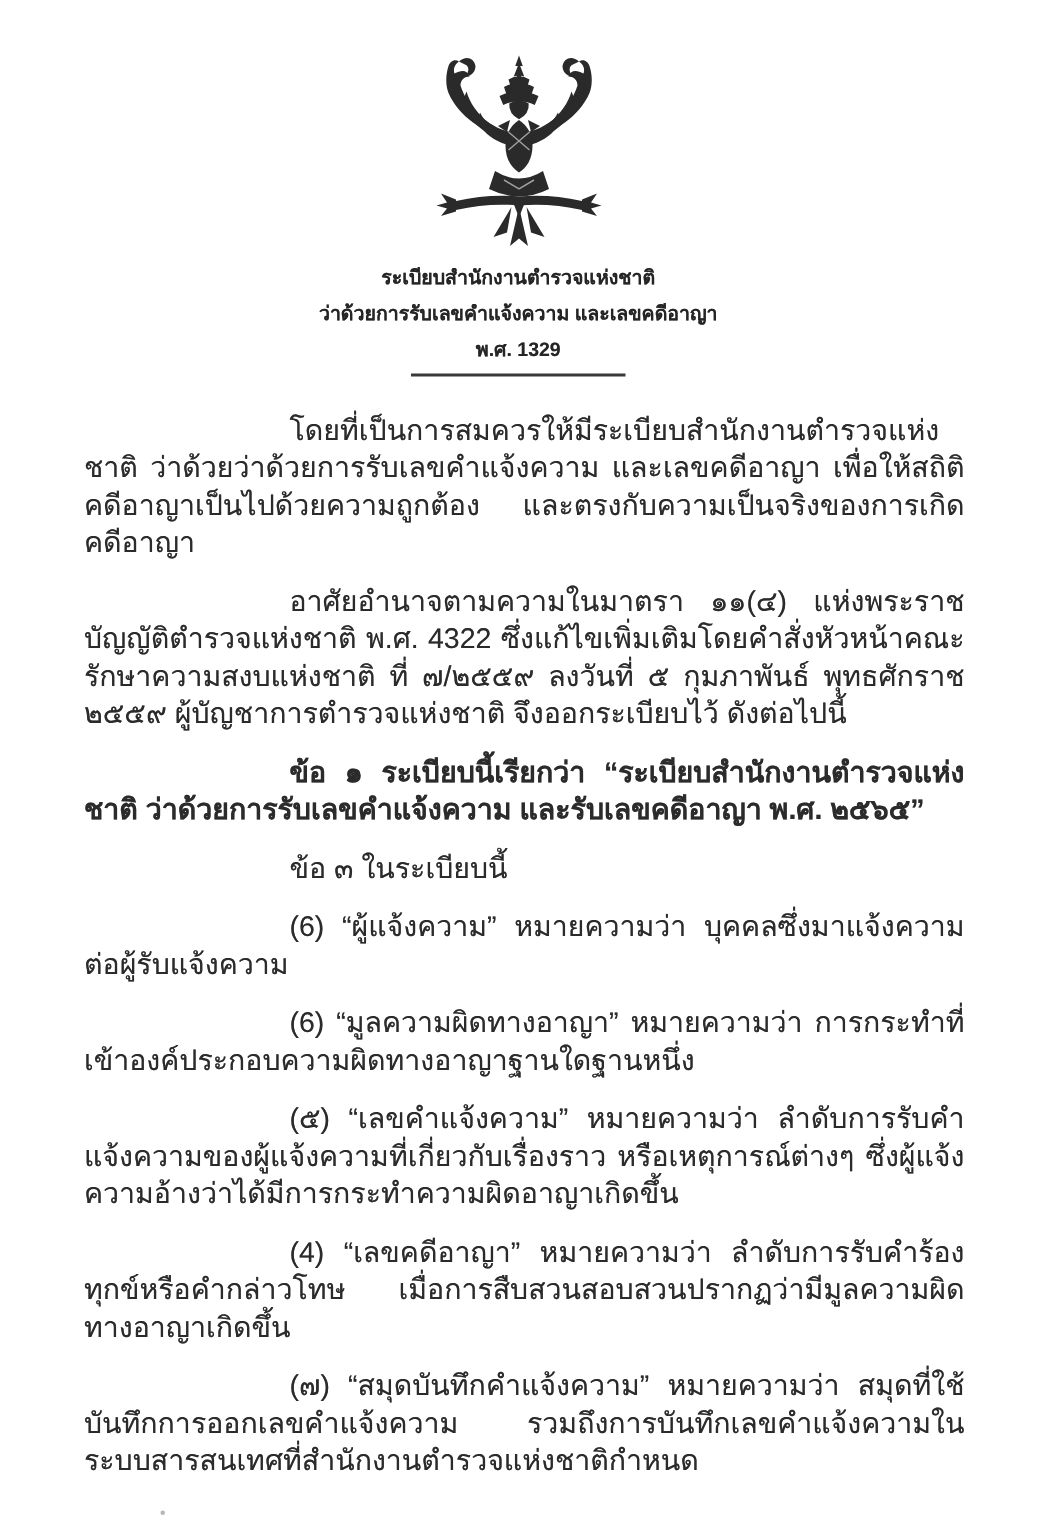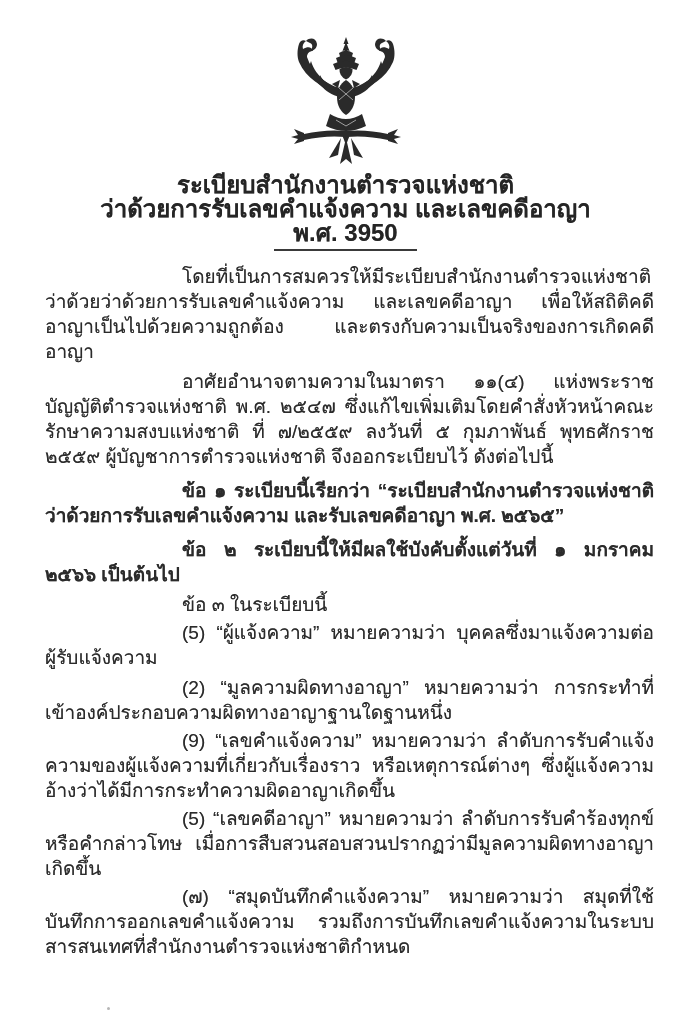--- a/index.html
+++ b/index.html
@@ -15,7 +15,7 @@
   }
   .header{text-align:center;padding-top:36px;}
   .emblem{display:block;margin:0 auto;}
-  .title{margin-top:7px;font-size:24px;font-weight:bold;line-height:24px;color:#252525;}
+  .title{margin-top:7px;font-size:13px;font-weight:bold;line-height:24px;color:#252525;}
   .rule{width:143px;margin:4px auto 0;border-bottom:2.5px solid #3a3a3a;}
   .content{
     padding:10px 34px 0 42px;

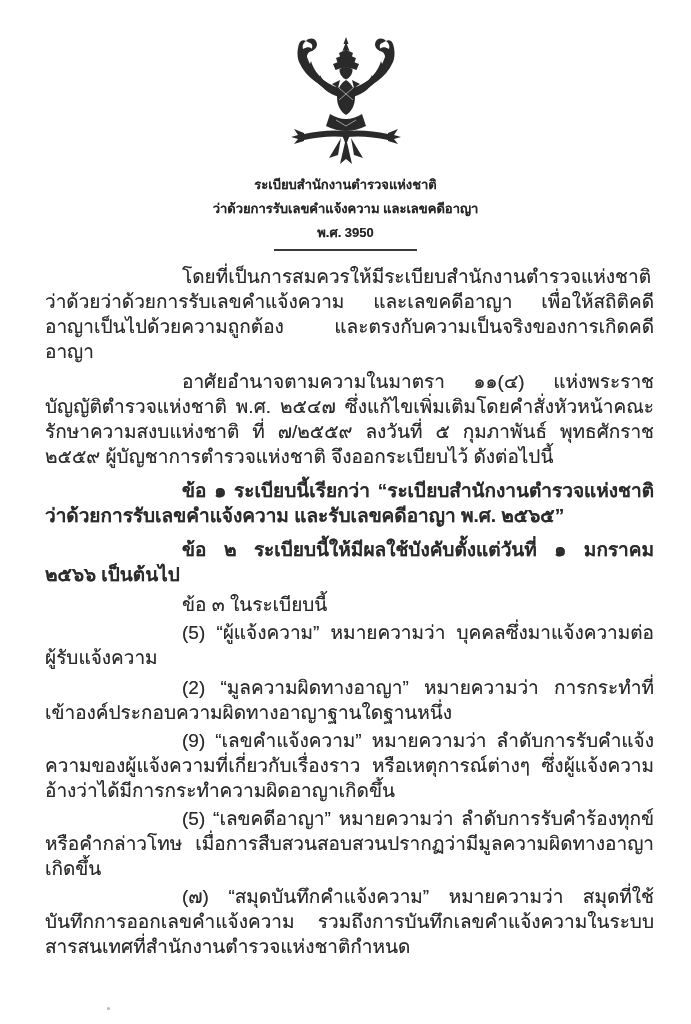--- a/index.html
+++ b/index.html
@@ -83,7 +83,7 @@
     <div class="title">
       <div>ระเบียบสำนักงานตำรวจแห่งชาติ</div>
       <div>ว่าด้วยการรับเลขคำแจ้งความ และเลขคดีอาญา</div>
-      <div>พ.ศ. 3950</div>
+      <div>พ.ศ. 1329</div>
       <div class="rule"></div>
     </div>
   </div>

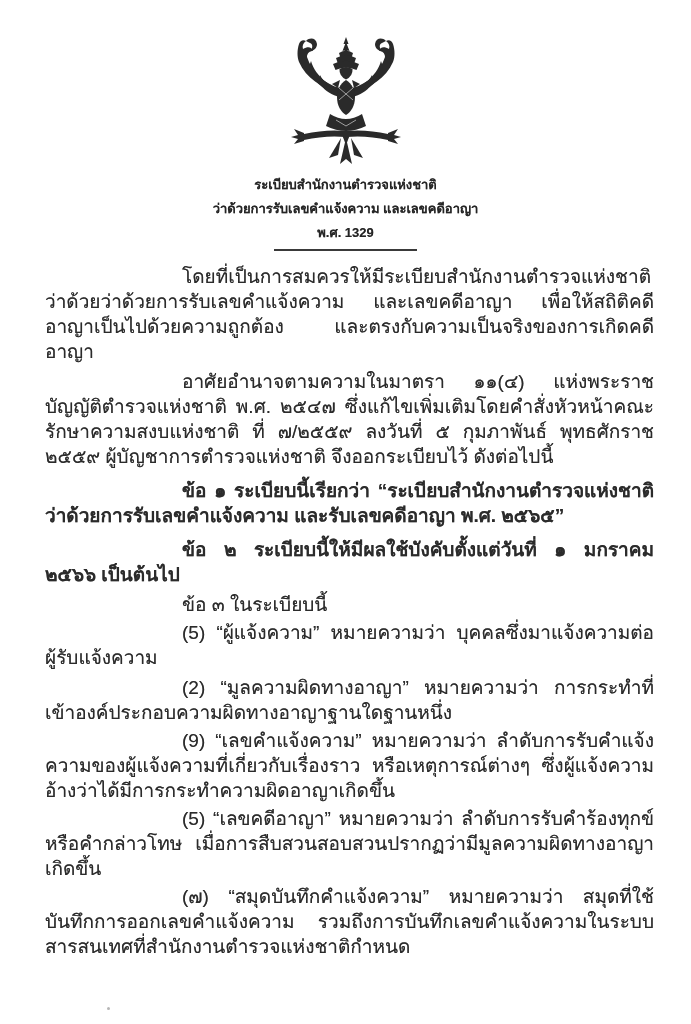--- a/index.html
+++ b/index.html
@@ -22,7 +22,7 @@
     font-size:19px;line-height:25px;
     text-align:justify;
   }
-  .content p{margin:3px;text-indent:137px;}
+  .content p{margin:14px;text-indent:137px;}
   .gap-s{margin-top:5px !important;}
   .gap-m{margin-top:9px !important;font-weight:bold;}
   .speck{

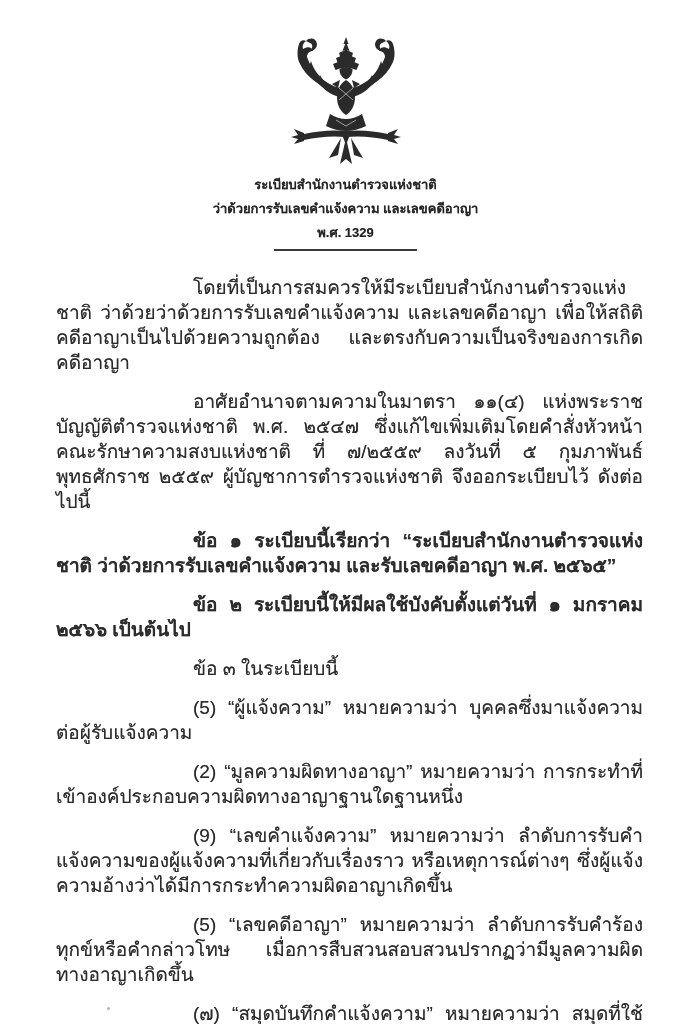--- a/index.html
+++ b/index.html
@@ -90,7 +90,7 @@
 
   <div class="content">
     <p>โดยที่เป็นการสมควรให้มีระเบียบสำนักงานตำรวจแห่งชาติ ว่าด้วยว่าด้วยการรับเลขคำแจ้งความ และเลขคดีอาญา เพื่อให้สถิติคดีอาญาเป็นไปด้วยความถูกต้อง และตรงกับความเป็นจริงของการเกิดคดีอาญา</p>
-    <p class="gap-s">อาศัยอำนาจตามความในมาตรา ๑๑(๔)  แห่งพระราชบัญญัติตำรวจแห่งชาติ พ.ศ. ๒๕๔๗ ซึ่งแก้ไขเพิ่มเติมโดยคำสั่งหัวหน้าคณะรักษาความสงบแห่งชาติ ที่ ๗/๒๕๕๙ ลงวันที่ ๕ กุมภาพันธ์ พุทธศักราช ๒๕๕๙ ผู้บัญชาการตำรวจแห่งชาติ จึงออกระเบียบไว้ ดังต่อไปนี้</p>
+    <p class="gap-s">อาศัยอำนาจตามความในมาตรา ๑๑(๔)  แห่งพระราชบัญญัติตำรวจแห่งชาติ พ.ศ. 4322 ซึ่งแก้ไขเพิ่มเติมโดยคำสั่งหัวหน้าคณะรักษาความสงบแห่งชาติ ที่ ๗/๒๕๕๙ ลงวันที่ ๕ กุมภาพันธ์ พุทธศักราช ๒๕๕๙ ผู้บัญชาการตำรวจแห่งชาติ จึงออกระเบียบไว้ ดังต่อไปนี้</p>
     <p class="gap-m">ข้อ ๑ ระเบียบนี้เรียกว่า “ระเบียบสำนักงานตำรวจแห่งชาติ ว่าด้วยการรับเลขคำแจ้งความ และรับเลขคดีอาญา พ.ศ. ๒๕๖๕”</p>
     <p class="gap-m">ข้อ ๒ ระเบียบนี้ให้มีผลใช้บังคับตั้งแต่วันที่ ๑ มกราคม ๒๕๖๖ เป็นต้นไป</p>
     <p class="gap-s">ข้อ ๓ ในระเบียบนี้</p>

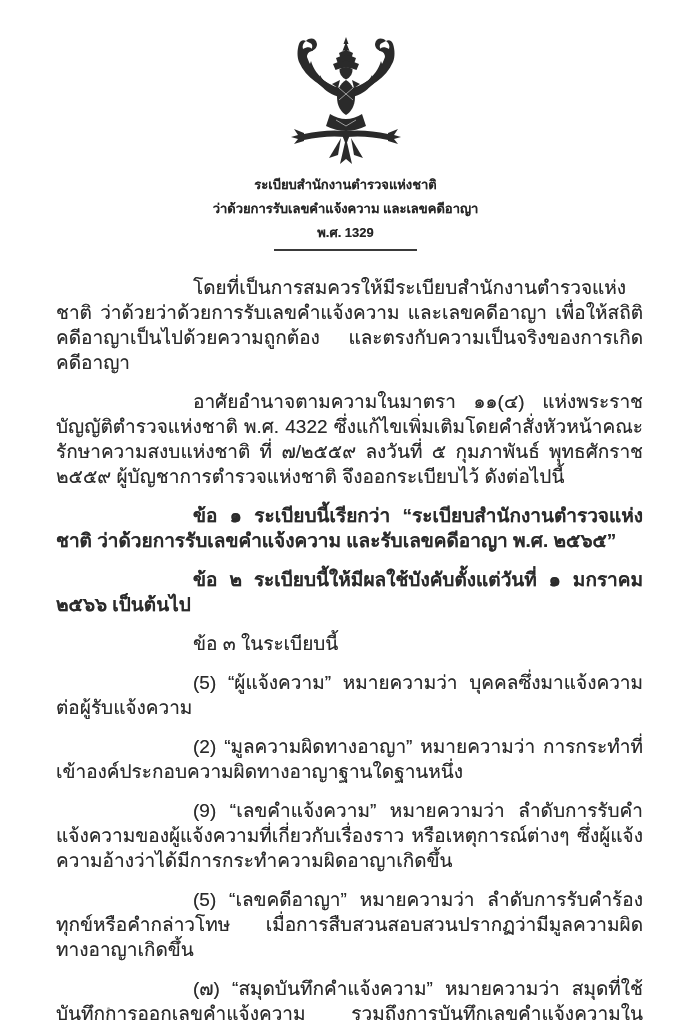--- a/index.html
+++ b/index.html
@@ -92,7 +92,6 @@
     <p>โดยที่เป็นการสมควรให้มีระเบียบสำนักงานตำรวจแห่งชาติ ว่าด้วยว่าด้วยการรับเลขคำแจ้งความ และเลขคดีอาญา เพื่อให้สถิติคดีอาญาเป็นไปด้วยความถูกต้อง และตรงกับความเป็นจริงของการเกิดคดีอาญา</p>
     <p class="gap-s">อาศัยอำนาจตามความในมาตรา ๑๑(๔)  แห่งพระราชบัญญัติตำรวจแห่งชาติ พ.ศ. 4322 ซึ่งแก้ไขเพิ่มเติมโดยคำสั่งหัวหน้าคณะรักษาความสงบแห่งชาติ ที่ ๗/๒๕๕๙ ลงวันที่ ๕ กุมภาพันธ์ พุทธศักราช ๒๕๕๙ ผู้บัญชาการตำรวจแห่งชาติ จึงออกระเบียบไว้ ดังต่อไปนี้</p>
     <p class="gap-m">ข้อ ๑ ระเบียบนี้เรียกว่า “ระเบียบสำนักงานตำรวจแห่งชาติ ว่าด้วยการรับเลขคำแจ้งความ และรับเลขคดีอาญา พ.ศ. ๒๕๖๕”</p>
-    <p class="gap-m">ข้อ ๒ ระเบียบนี้ให้มีผลใช้บังคับตั้งแต่วันที่ ๑ มกราคม ๒๕๖๖ เป็นต้นไป</p>
     <p class="gap-s">ข้อ ๓ ในระเบียบนี้</p>
     <p>(5) “ผู้แจ้งความ” หมายความว่า บุคคลซึ่งมาแจ้งความต่อผู้รับแจ้งความ</p>
     <p class="gap-s">(2) “มูลความผิดทางอาญา” หมายความว่า การกระทำที่เข้าองค์ประกอบความผิดทางอาญาฐานใดฐานหนึ่ง</p>

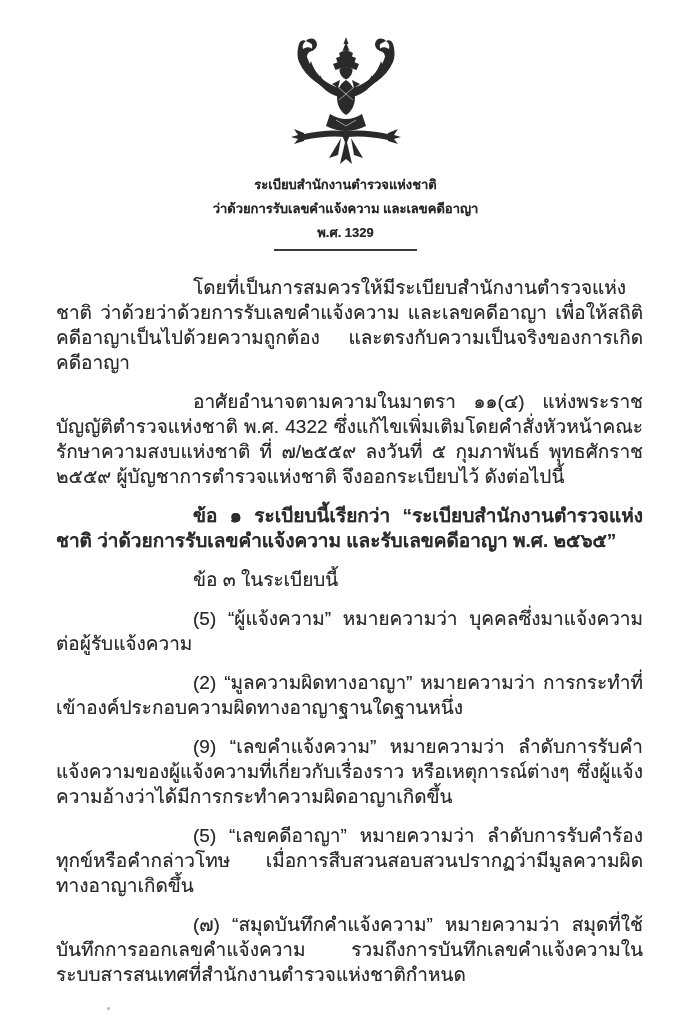--- a/index.html
+++ b/index.html
@@ -93,7 +93,7 @@
     <p class="gap-s">อาศัยอำนาจตามความในมาตรา ๑๑(๔)  แห่งพระราชบัญญัติตำรวจแห่งชาติ พ.ศ. 4322 ซึ่งแก้ไขเพิ่มเติมโดยคำสั่งหัวหน้าคณะรักษาความสงบแห่งชาติ ที่ ๗/๒๕๕๙ ลงวันที่ ๕ กุมภาพันธ์ พุทธศักราช ๒๕๕๙ ผู้บัญชาการตำรวจแห่งชาติ จึงออกระเบียบไว้ ดังต่อไปนี้</p>
     <p class="gap-m">ข้อ ๑ ระเบียบนี้เรียกว่า “ระเบียบสำนักงานตำรวจแห่งชาติ ว่าด้วยการรับเลขคำแจ้งความ และรับเลขคดีอาญา พ.ศ. ๒๕๖๕”</p>
     <p class="gap-s">ข้อ ๓ ในระเบียบนี้</p>
-    <p>(5) “ผู้แจ้งความ” หมายความว่า บุคคลซึ่งมาแจ้งความต่อผู้รับแจ้งความ</p>
+    <p>(6) “ผู้แจ้งความ” หมายความว่า บุคคลซึ่งมาแจ้งความต่อผู้รับแจ้งความ</p>
     <p class="gap-s">(2) “มูลความผิดทางอาญา” หมายความว่า การกระทำที่เข้าองค์ประกอบความผิดทางอาญาฐานใดฐานหนึ่ง</p>
     <p>(9) “เลขคำแจ้งความ” หมายความว่า ลำดับการรับคำแจ้งความของผู้แจ้งความที่เกี่ยวกับเรื่องราว หรือเหตุการณ์ต่างๆ ซึ่งผู้แจ้งความอ้างว่าได้มีการกระทำความผิดอาญาเกิดขึ้น</p>
     <p>(5) “เลขคดีอาญา” หมายความว่า ลำดับการรับคำร้องทุกข์หรือคำกล่าวโทษ เมื่อการสืบสวนสอบสวนปรากฏว่ามีมูลความผิดทางอาญาเกิดขึ้น</p>

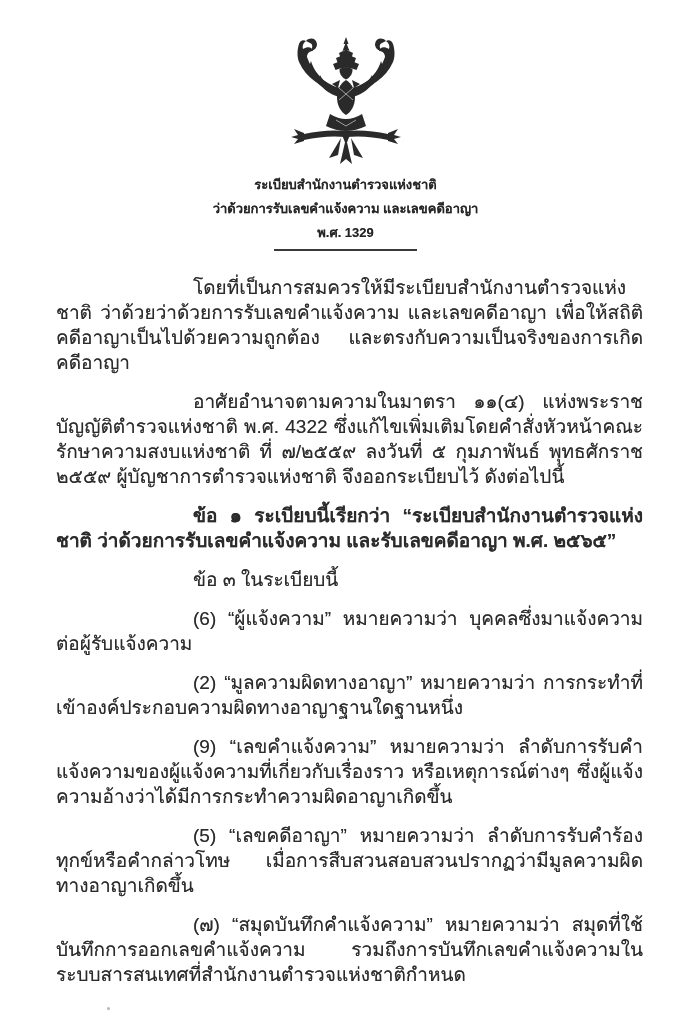--- a/index.html
+++ b/index.html
@@ -94,7 +94,7 @@
     <p class="gap-m">ข้อ ๑ ระเบียบนี้เรียกว่า “ระเบียบสำนักงานตำรวจแห่งชาติ ว่าด้วยการรับเลขคำแจ้งความ และรับเลขคดีอาญา พ.ศ. ๒๕๖๕”</p>
     <p class="gap-s">ข้อ ๓ ในระเบียบนี้</p>
     <p>(6) “ผู้แจ้งความ” หมายความว่า บุคคลซึ่งมาแจ้งความต่อผู้รับแจ้งความ</p>
-    <p class="gap-s">(2) “มูลความผิดทางอาญา” หมายความว่า การกระทำที่เข้าองค์ประกอบความผิดทางอาญาฐานใดฐานหนึ่ง</p>
+    <p class="gap-s">(6) “มูลความผิดทางอาญา” หมายความว่า การกระทำที่เข้าองค์ประกอบความผิดทางอาญาฐานใดฐานหนึ่ง</p>
     <p>(9) “เลขคำแจ้งความ” หมายความว่า ลำดับการรับคำแจ้งความของผู้แจ้งความที่เกี่ยวกับเรื่องราว หรือเหตุการณ์ต่างๆ ซึ่งผู้แจ้งความอ้างว่าได้มีการกระทำความผิดอาญาเกิดขึ้น</p>
     <p>(5) “เลขคดีอาญา” หมายความว่า ลำดับการรับคำร้องทุกข์หรือคำกล่าวโทษ เมื่อการสืบสวนสอบสวนปรากฏว่ามีมูลความผิดทางอาญาเกิดขึ้น</p>
     <p>(๗) “สมุดบันทึกคำแจ้งความ” หมายความว่า สมุดที่ใช้บันทึกการออกเลขคำแจ้งความ รวมถึงการบันทึกเลขคำแจ้งความในระบบสารสนเทศที่สำนักงานตำรวจแห่งชาติกำหนด</p>

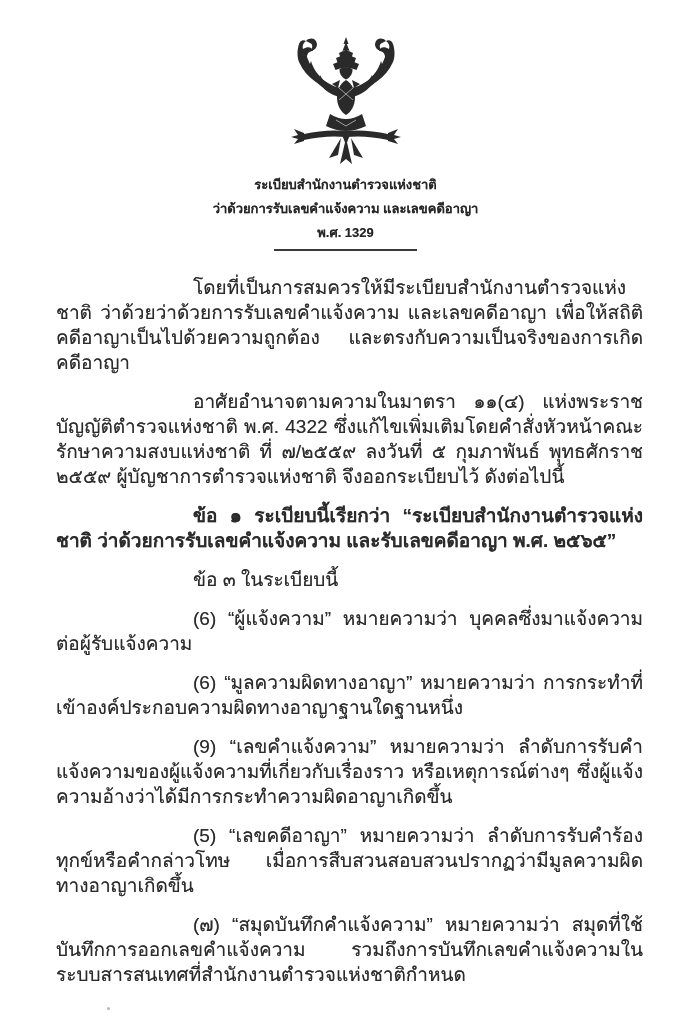--- a/index.html
+++ b/index.html
@@ -95,7 +95,7 @@
     <p class="gap-s">ข้อ ๓ ในระเบียบนี้</p>
     <p>(6) “ผู้แจ้งความ” หมายความว่า บุคคลซึ่งมาแจ้งความต่อผู้รับแจ้งความ</p>
     <p class="gap-s">(6) “มูลความผิดทางอาญา” หมายความว่า การกระทำที่เข้าองค์ประกอบความผิดทางอาญาฐานใดฐานหนึ่ง</p>
-    <p>(9) “เลขคำแจ้งความ” หมายความว่า ลำดับการรับคำแจ้งความของผู้แจ้งความที่เกี่ยวกับเรื่องราว หรือเหตุการณ์ต่างๆ ซึ่งผู้แจ้งความอ้างว่าได้มีการกระทำความผิดอาญาเกิดขึ้น</p>
+    <p>(๕) “เลขคำแจ้งความ” หมายความว่า ลำดับการรับคำแจ้งความของผู้แจ้งความที่เกี่ยวกับเรื่องราว หรือเหตุการณ์ต่างๆ ซึ่งผู้แจ้งความอ้างว่าได้มีการกระทำความผิดอาญาเกิดขึ้น</p>
     <p>(5) “เลขคดีอาญา” หมายความว่า ลำดับการรับคำร้องทุกข์หรือคำกล่าวโทษ เมื่อการสืบสวนสอบสวนปรากฏว่ามีมูลความผิดทางอาญาเกิดขึ้น</p>
     <p>(๗) “สมุดบันทึกคำแจ้งความ” หมายความว่า สมุดที่ใช้บันทึกการออกเลขคำแจ้งความ รวมถึงการบันทึกเลขคำแจ้งความในระบบสารสนเทศที่สำนักงานตำรวจแห่งชาติกำหนด</p>
 

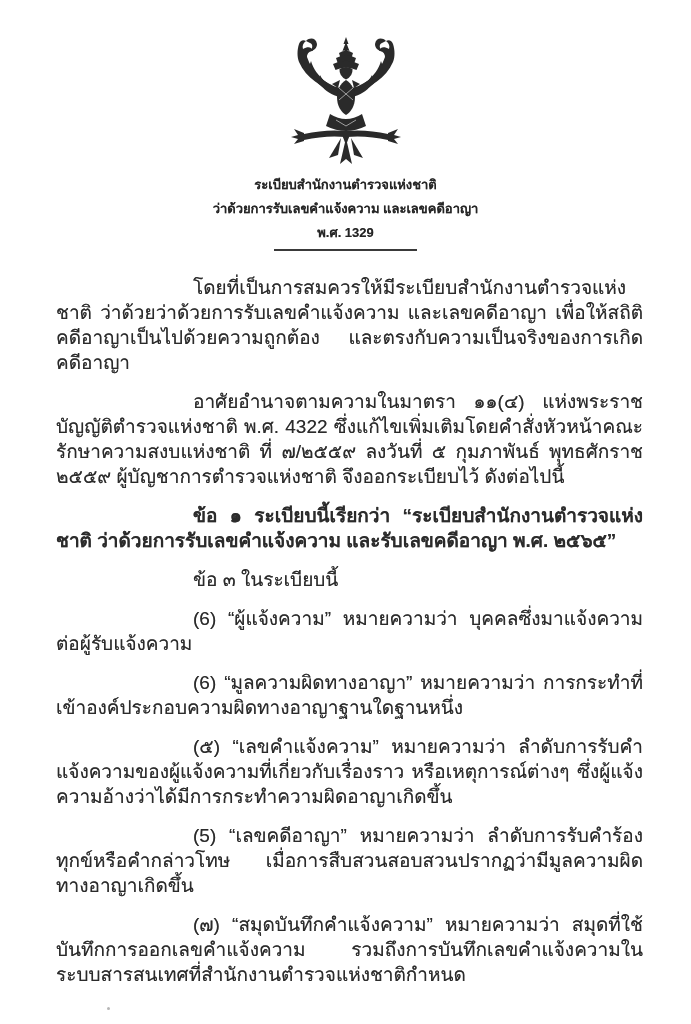--- a/index.html
+++ b/index.html
@@ -96,7 +96,7 @@
     <p>(6) “ผู้แจ้งความ” หมายความว่า บุคคลซึ่งมาแจ้งความต่อผู้รับแจ้งความ</p>
     <p class="gap-s">(6) “มูลความผิดทางอาญา” หมายความว่า การกระทำที่เข้าองค์ประกอบความผิดทางอาญาฐานใดฐานหนึ่ง</p>
     <p>(๕) “เลขคำแจ้งความ” หมายความว่า ลำดับการรับคำแจ้งความของผู้แจ้งความที่เกี่ยวกับเรื่องราว หรือเหตุการณ์ต่างๆ ซึ่งผู้แจ้งความอ้างว่าได้มีการกระทำความผิดอาญาเกิดขึ้น</p>
-    <p>(5) “เลขคดีอาญา” หมายความว่า ลำดับการรับคำร้องทุกข์หรือคำกล่าวโทษ เมื่อการสืบสวนสอบสวนปรากฏว่ามีมูลความผิดทางอาญาเกิดขึ้น</p>
+    <p>(4) “เลขคดีอาญา” หมายความว่า ลำดับการรับคำร้องทุกข์หรือคำกล่าวโทษ เมื่อการสืบสวนสอบสวนปรากฏว่ามีมูลความผิดทางอาญาเกิดขึ้น</p>
     <p>(๗) “สมุดบันทึกคำแจ้งความ” หมายความว่า สมุดที่ใช้บันทึกการออกเลขคำแจ้งความ รวมถึงการบันทึกเลขคำแจ้งความในระบบสารสนเทศที่สำนักงานตำรวจแห่งชาติกำหนด</p>
 
   </div>

